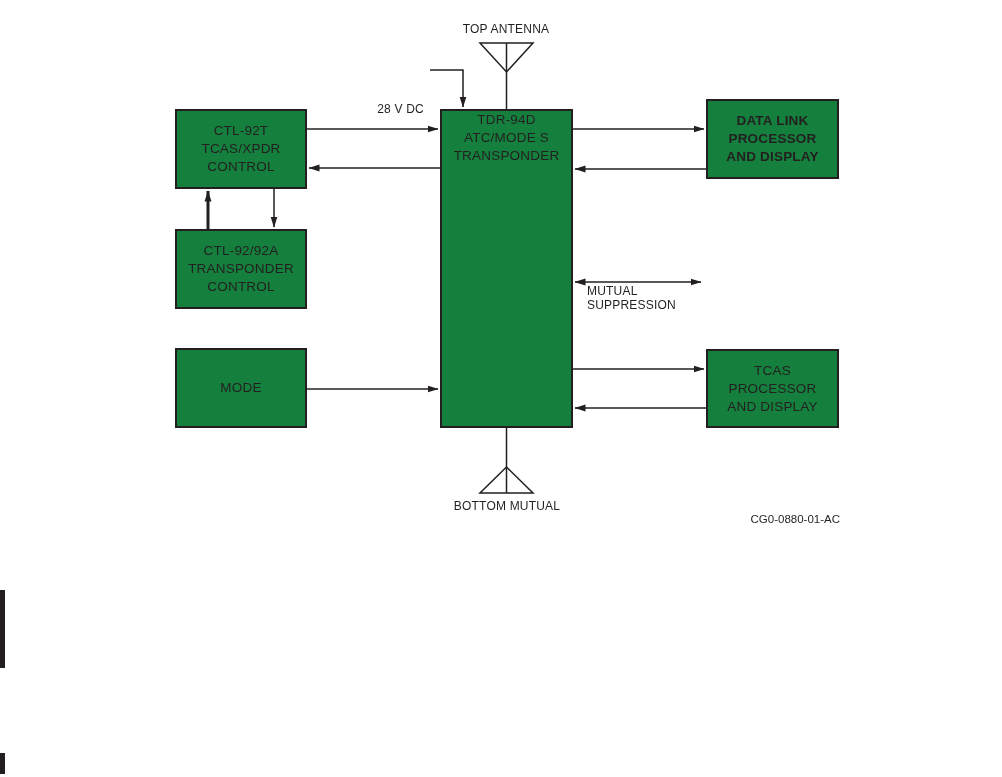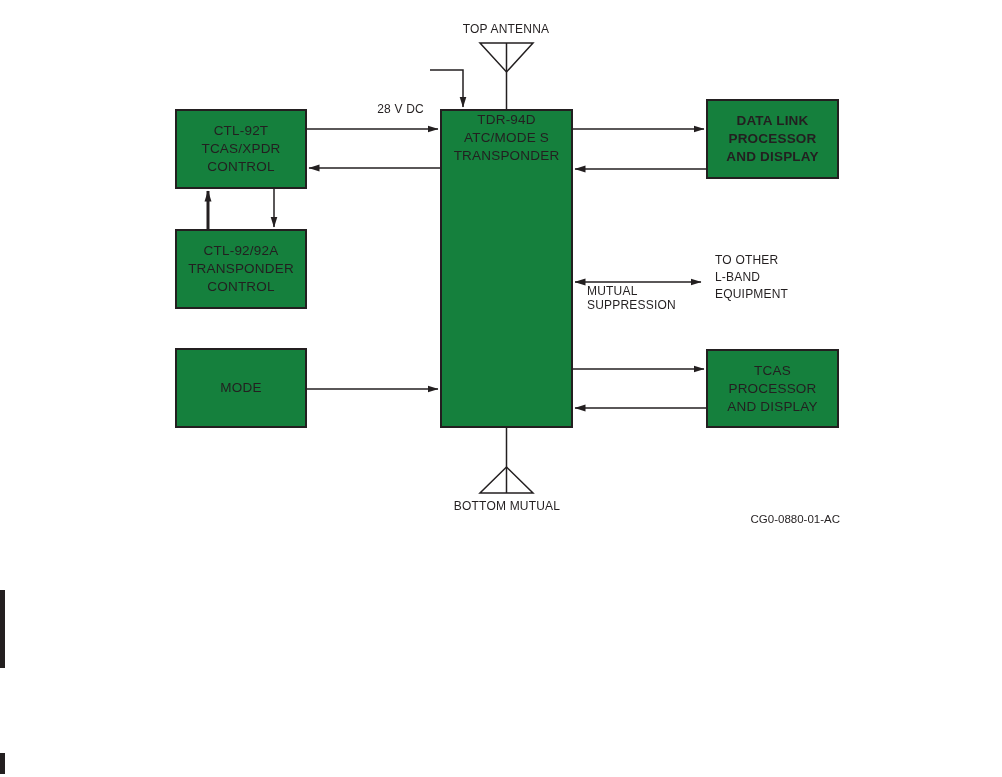--- a/index.html
+++ b/index.html
@@ -152,9 +152,6 @@
   <div class="ann ann-mutual">MUTUAL
 SUPPRESSION</div>
 
-  <div class="ann ann-lband">TO OTHER
-L-BAND
-EQUIPMENT</div>
 
   <div class="ann ann-bottom-antenna">BOTTOM MUTUAL</div>
 

